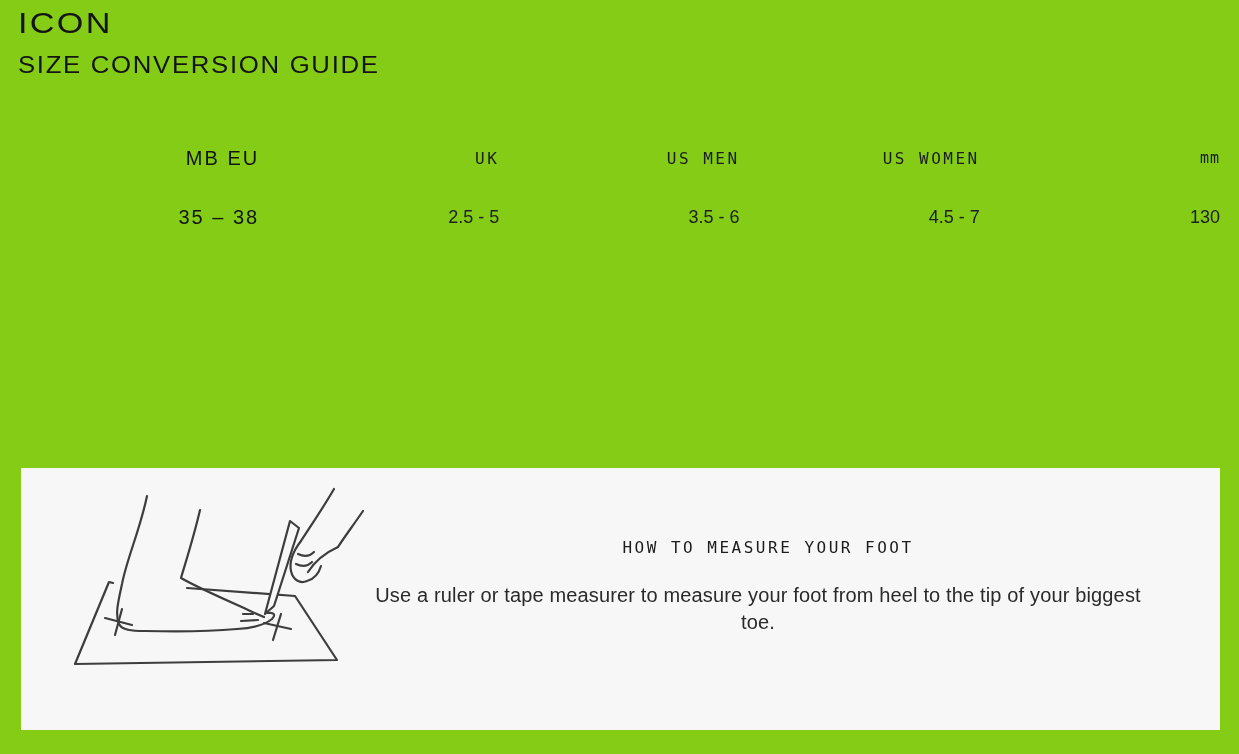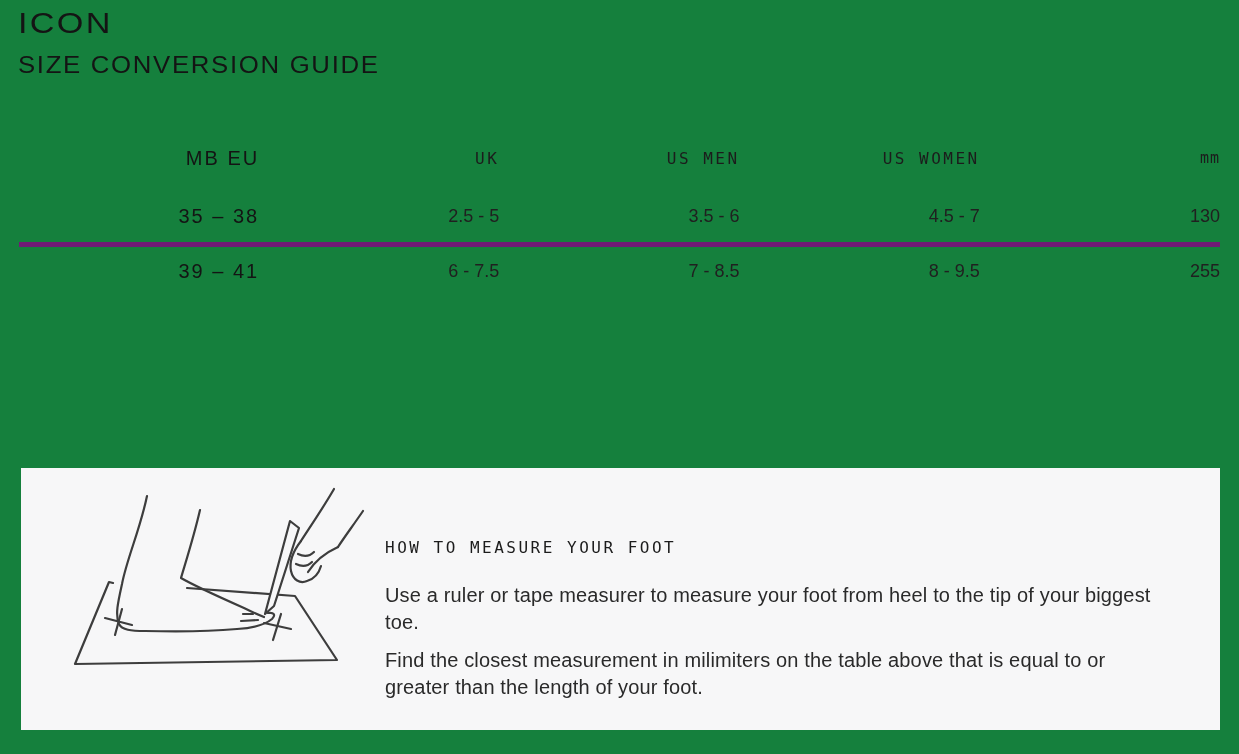--- a/index.html
+++ b/index.html
@@ -8,7 +8,7 @@
     position: relative;
     width: 1239px;
     height: 754px;
-    background: #15803d;
+    background: #84cc16;
     overflow: hidden;
     font-family: "Liberation Sans", sans-serif;
     color: #1e1e1e;

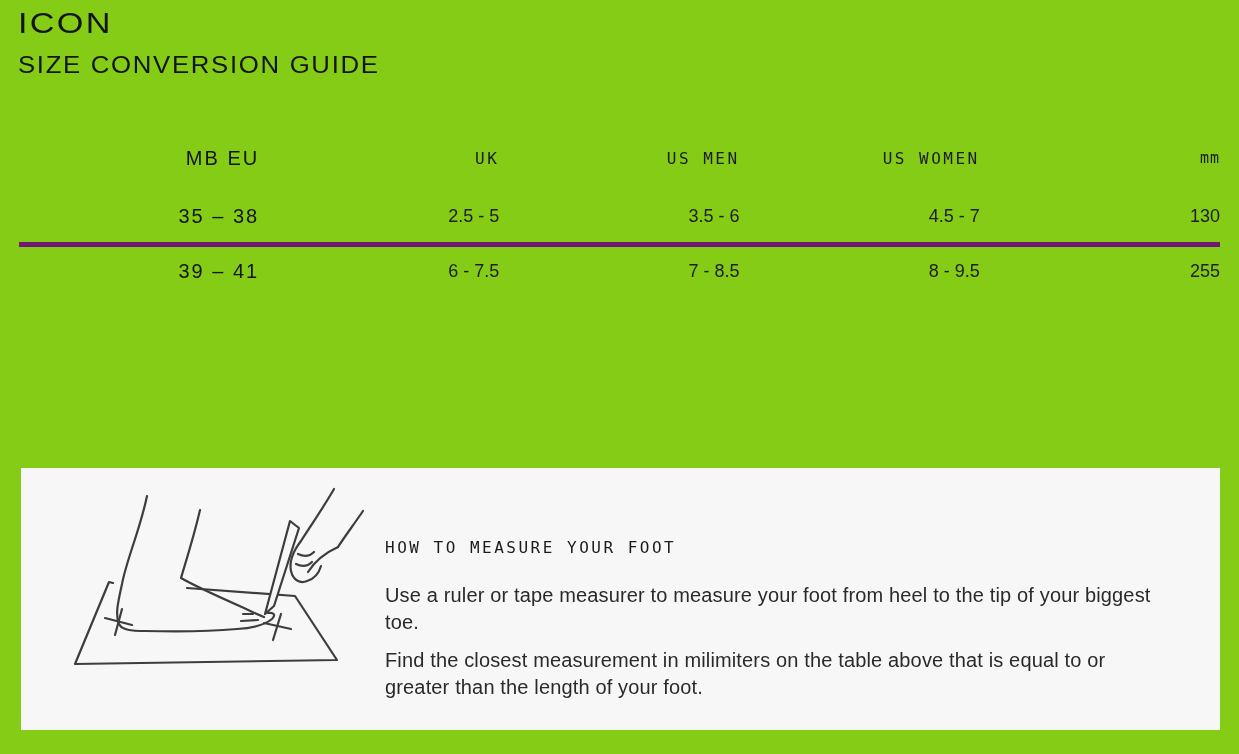--- a/index.html
+++ b/index.html
@@ -144,13 +144,6 @@
         <td class="c-reg">4.5 - 7</td>
         <td class="c-reg">130</td>
       </tr>
-      <tr>
-        <td class="c-wide">39 – 41</td>
-        <td class="c-reg">6 - 7.5</td>
-        <td class="c-reg">7 - 8.5</td>
-        <td class="c-reg">8 - 9.5</td>
-        <td class="c-reg">255</td>
-      </tr>
     </tbody>
   </table>
 

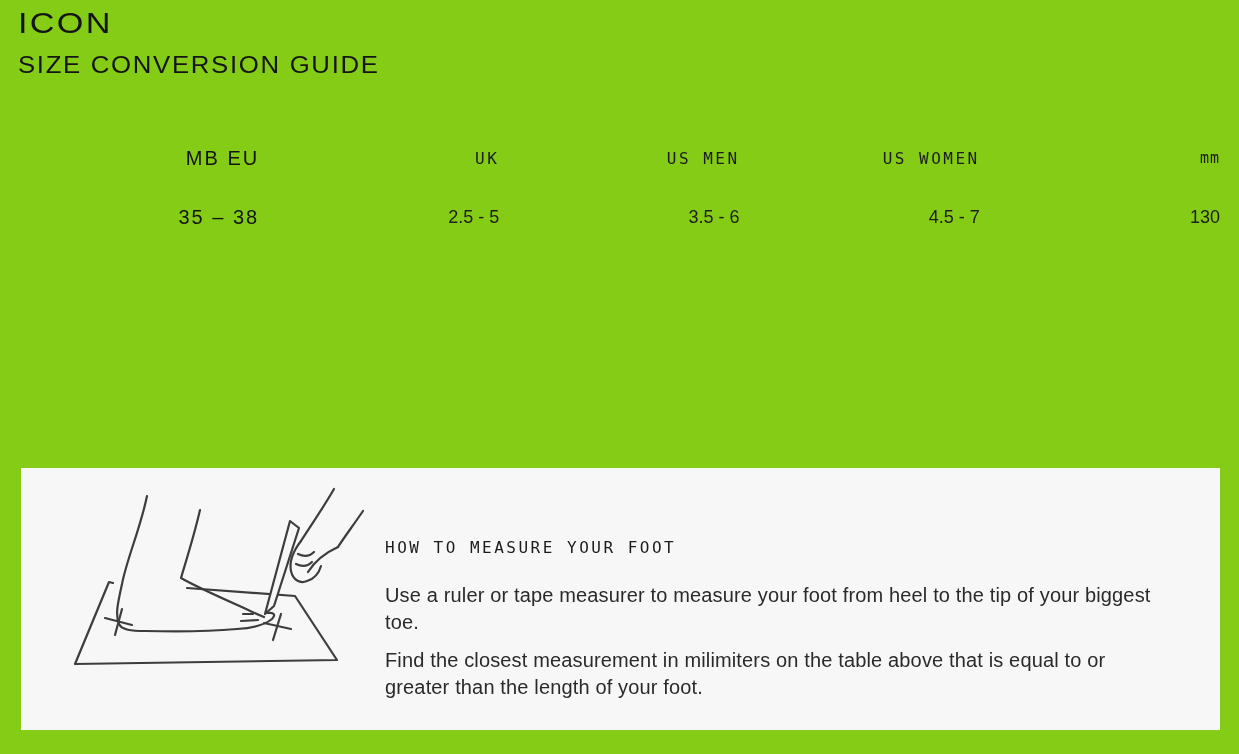--- a/index.html
+++ b/index.html
@@ -97,9 +97,10 @@
   }
   .measure-text {
     position: absolute;
-    left: 364px;
+    left: 352px;
     top: 70px;
     width: 790px;
+    text-align: center;
   }
   .measure-heading {
     font-family: "DejaVu Sans Mono", monospace;

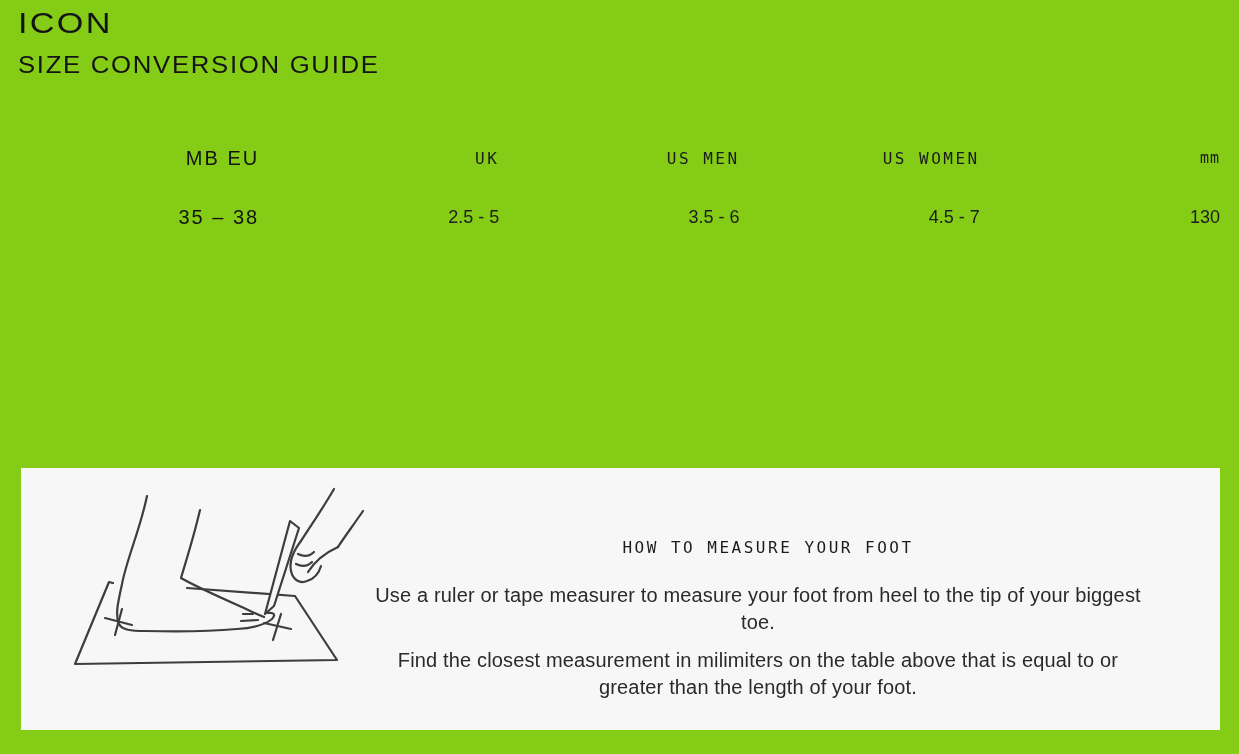--- a/index.html
+++ b/index.html
@@ -176,7 +176,6 @@
     <div class="measure-text">
       <h3 class="measure-heading">HOW TO MEASURE YOUR FOOT</h3>
       <p>Use a ruler or tape measurer to measure your foot from heel to the tip of your biggest toe.</p>
-      <p>Find the closest measurement in milimiters on the table above that is equal to or greater than the length of your foot.</p>
     </div>
 
   </section>

